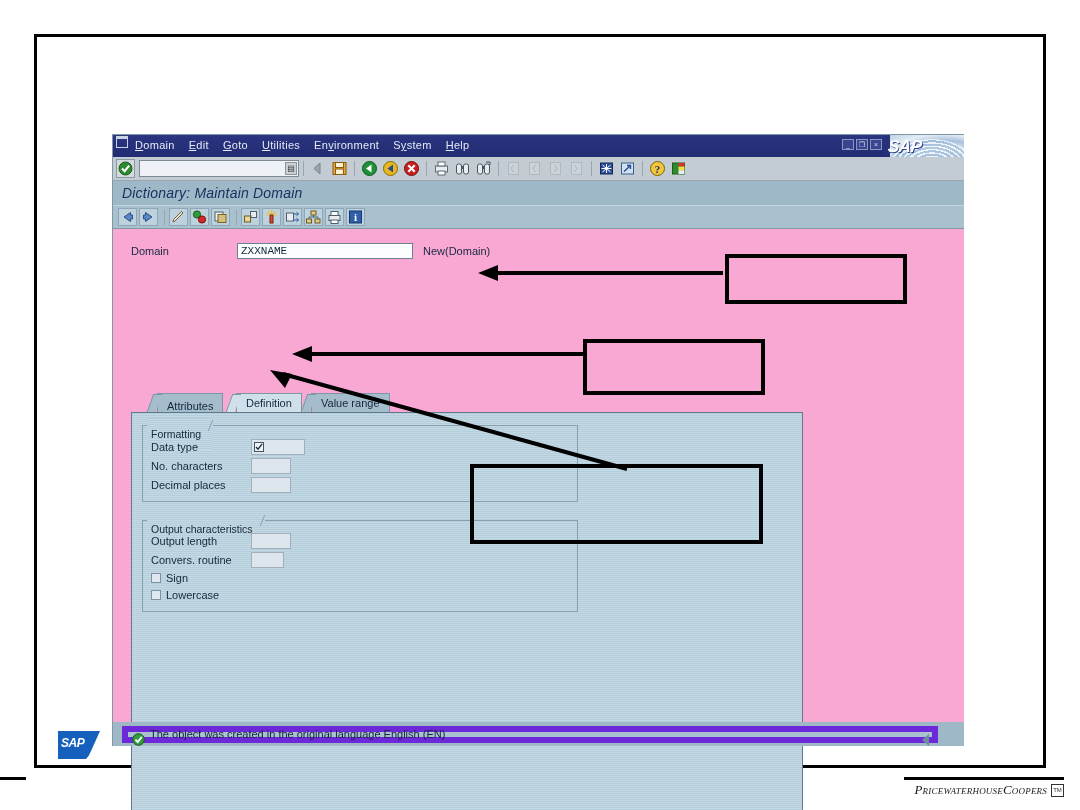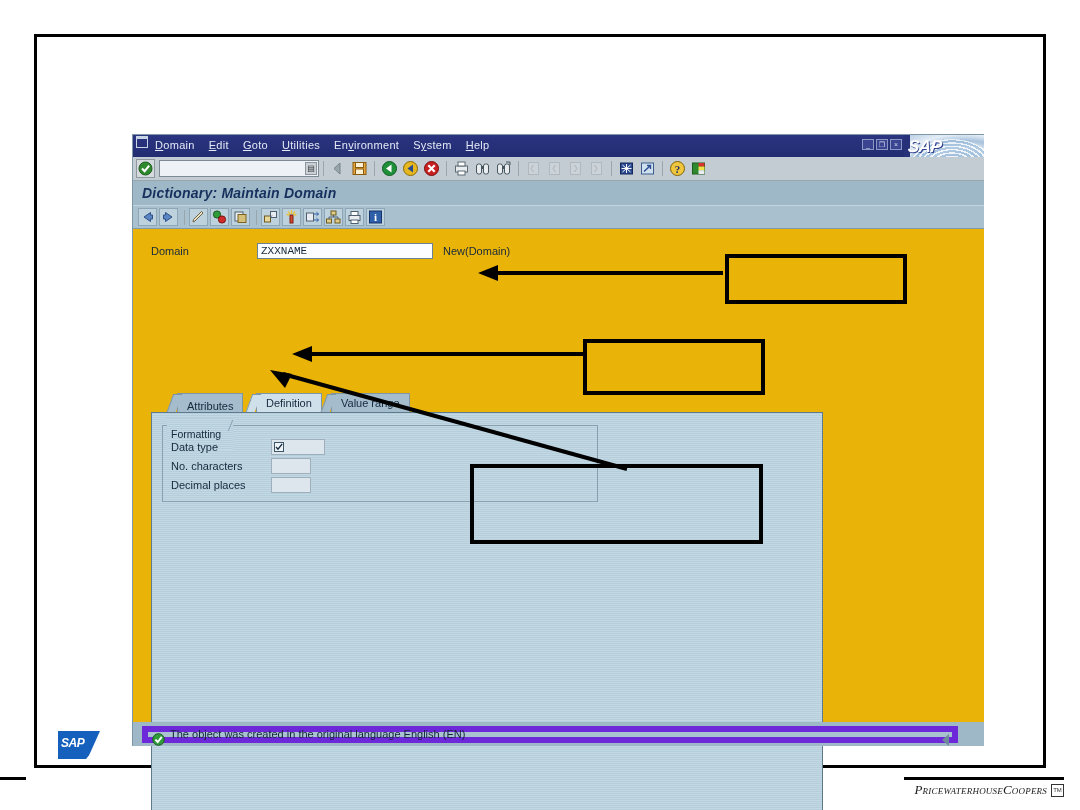--- a/index.html
+++ b/index.html
@@ -18,8 +18,8 @@
   
   #sap-window{
     position:absolute;left:112px;top:134px;width:852px;height:612px;
-    background:#eab308;box-sizing:border-box;
-    border-left:1px solid #7f98a8;border-top:1px solid #7f98a8;margin-left:20px;
+    background:#f9a8d4;box-sizing:border-box;
+    border-left:1px solid #7f98a8;border-top:1px solid #7f98a8;
   }
 
   

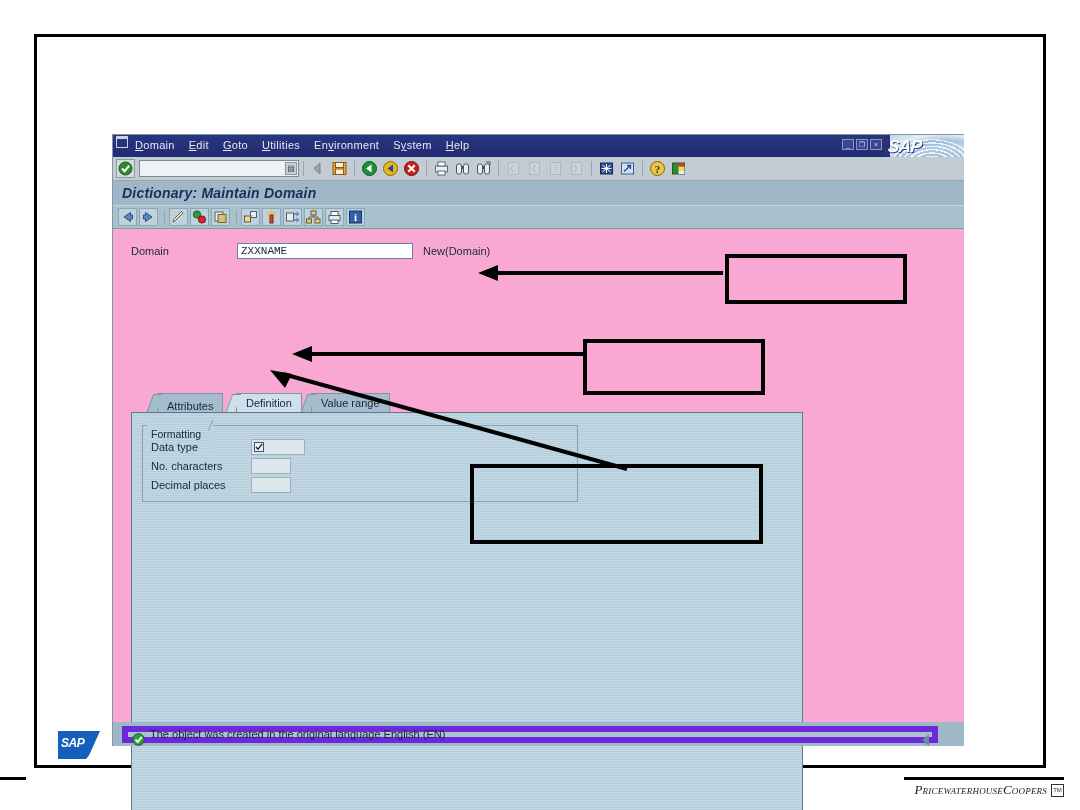--- a/index.html
+++ b/index.html
@@ -96,7 +96,7 @@
     padding-left:9px;
   }
   .screen-title span{
-    font-size:14px;font-style:italic;font-weight:bold;color:#16305e;
+    font-size:14px;font-style:italic;font-weight:normal;color:#16305e;
     letter-spacing:.2px;
   }
 

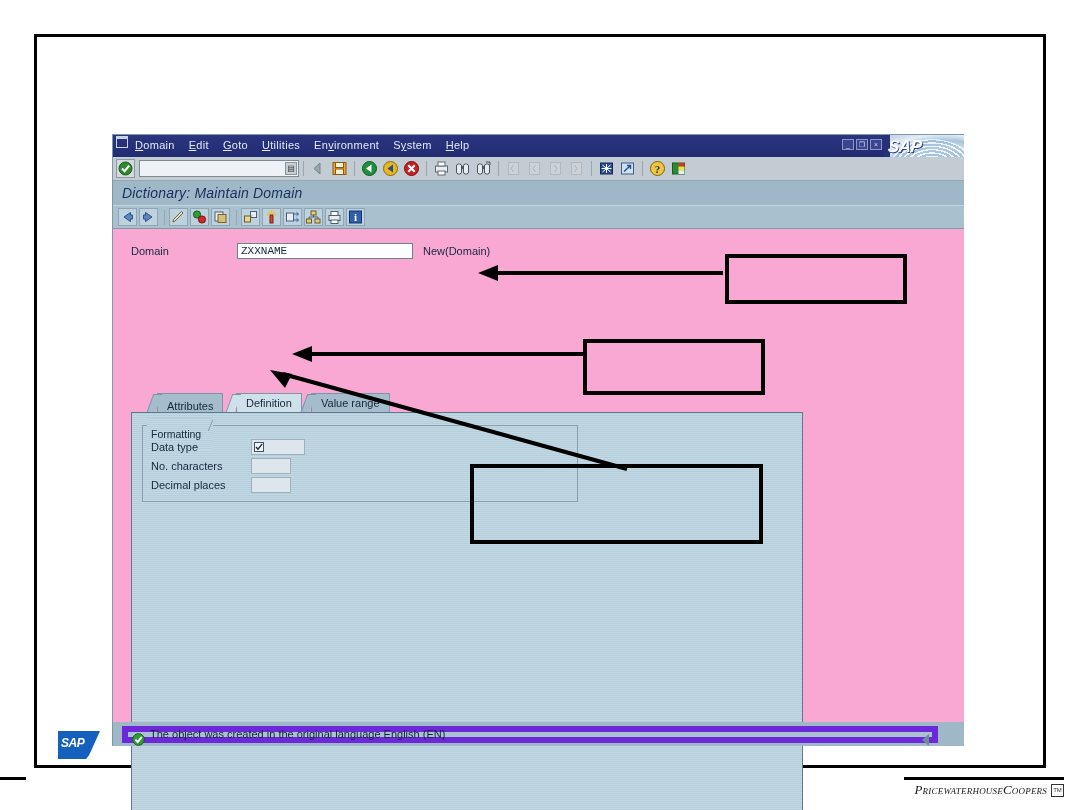--- a/index.html
+++ b/index.html
@@ -525,6 +525,29 @@
         </div>
       </div>
 
+      <div class="groupbox" style="left:10px;top:107px;width:436px;height:92px;">
+        <div class="gb-title">Output characteristics</div>
+
+        <div class="fld-row" style="left:8px;top:12px;">
+          <div class="fld-label" style="width:100px;">Output length</div>
+          <div class="inp grey" style="width:40px;"></div>
+        </div>
+
+        <div class="fld-row" style="left:8px;top:31px;">
+          <div class="fld-label" style="width:100px;">Convers. routine</div>
+          <div class="inp grey" style="width:33px;"></div>
+        </div>
+
+        <div class="cbrow" style="left:8px;top:51px;">
+          <div class="cbox"></div>
+          <span>Sign</span>
+        </div>
+
+        <div class="cbrow" style="left:8px;top:68px;">
+          <div class="cbox"></div>
+          <span>Lowercase</span>
+        </div>
+      </div>
     </div>
   </div>
 

